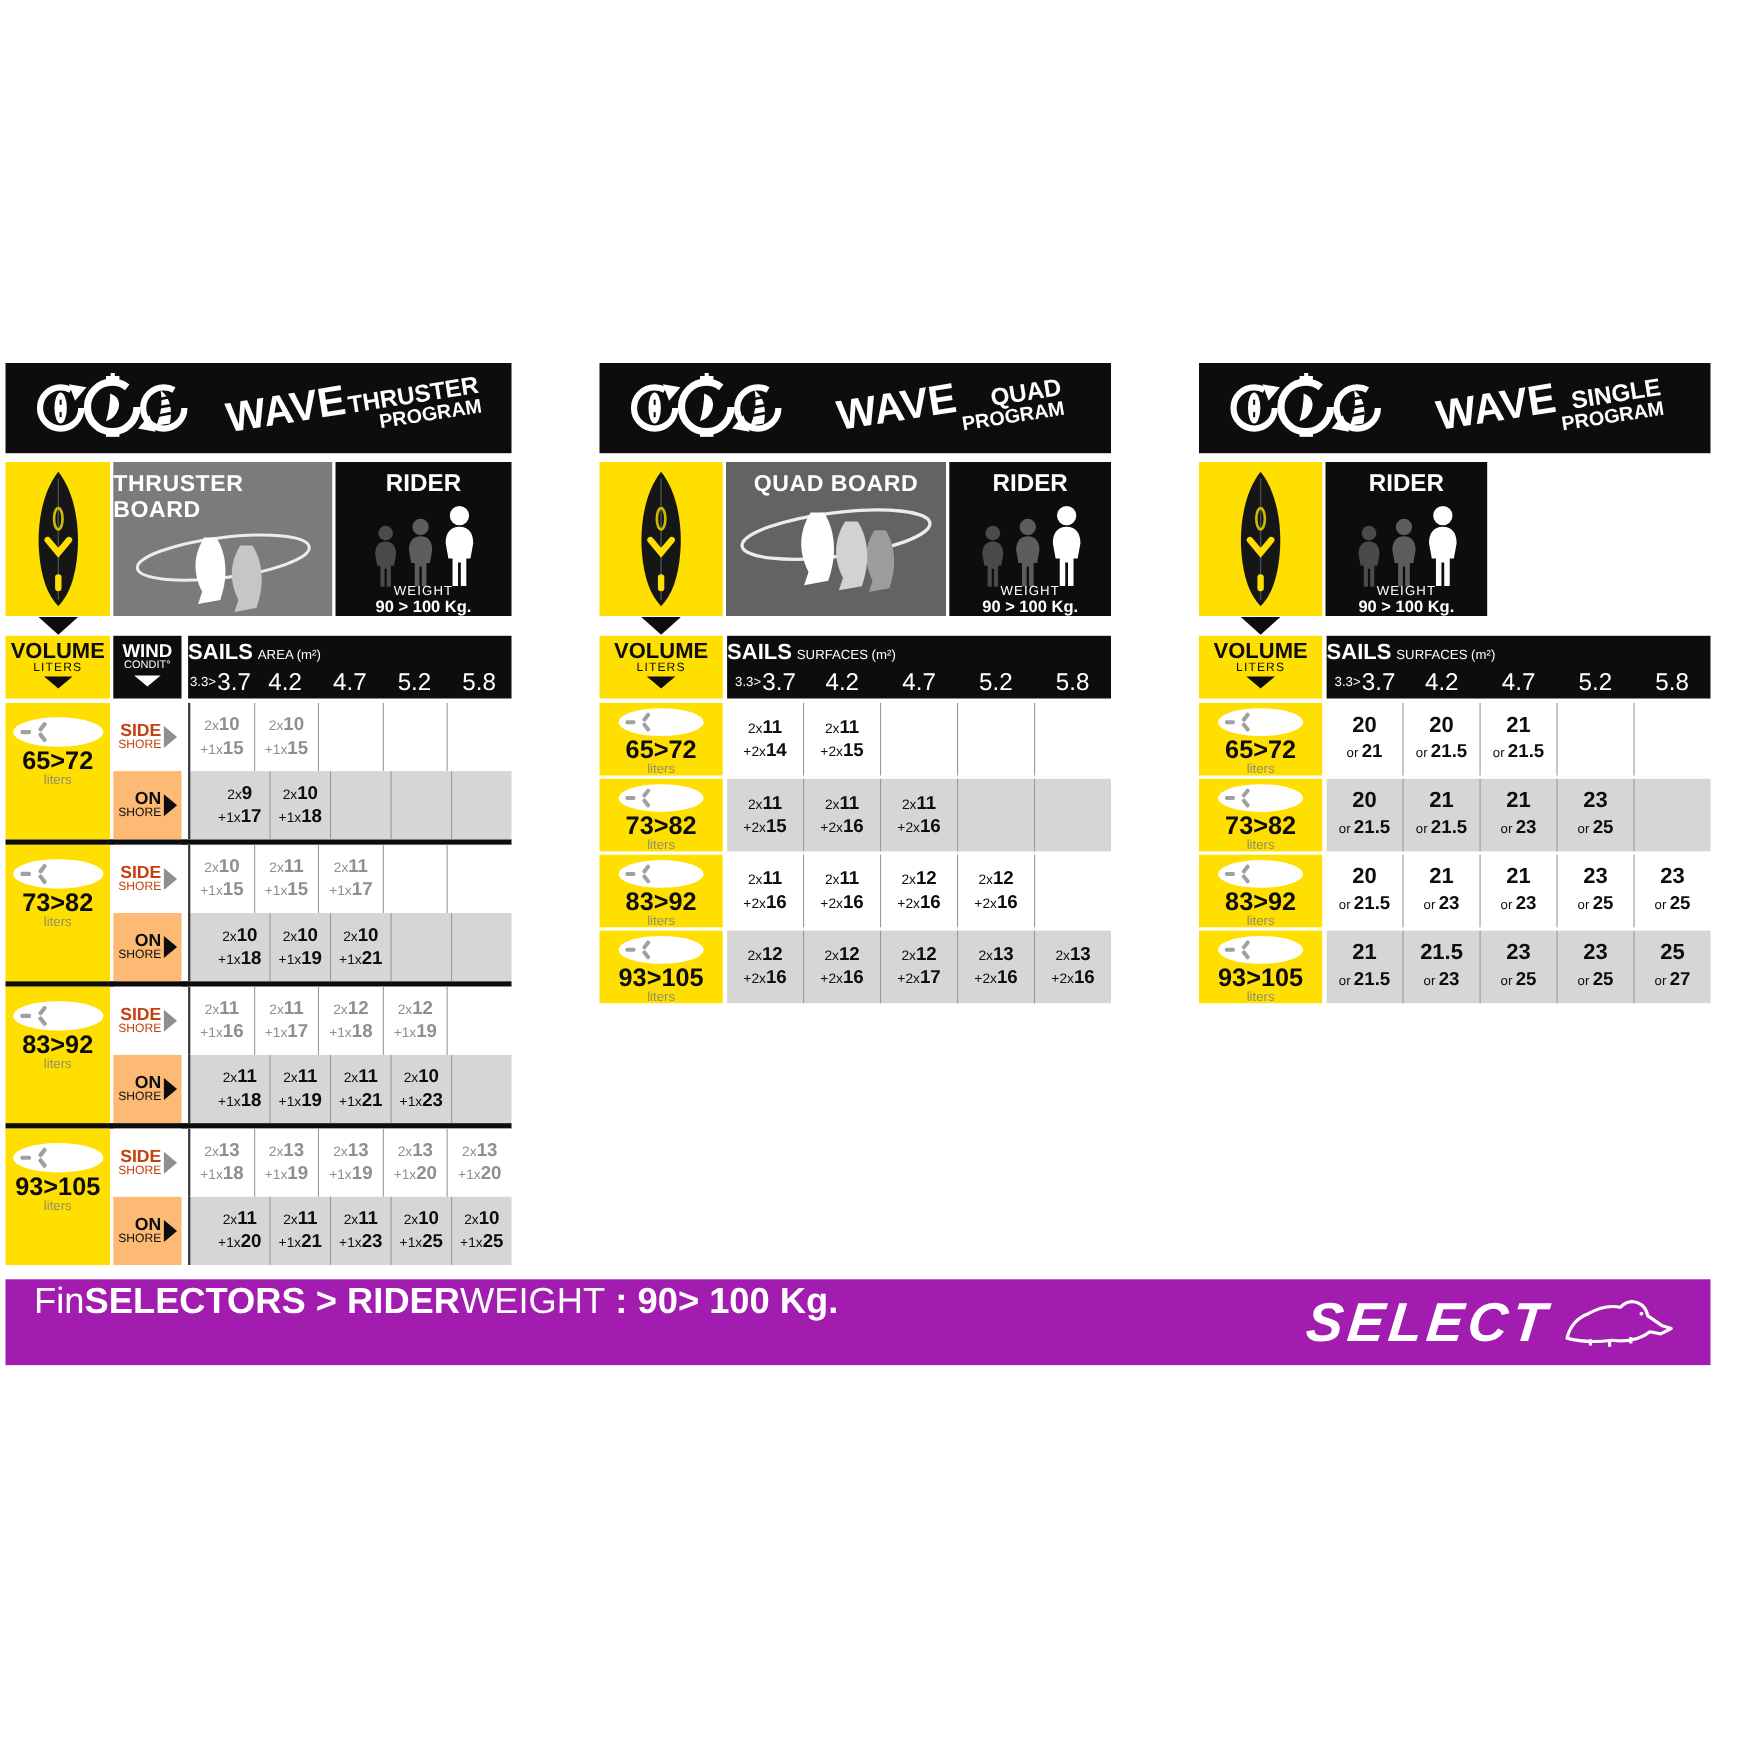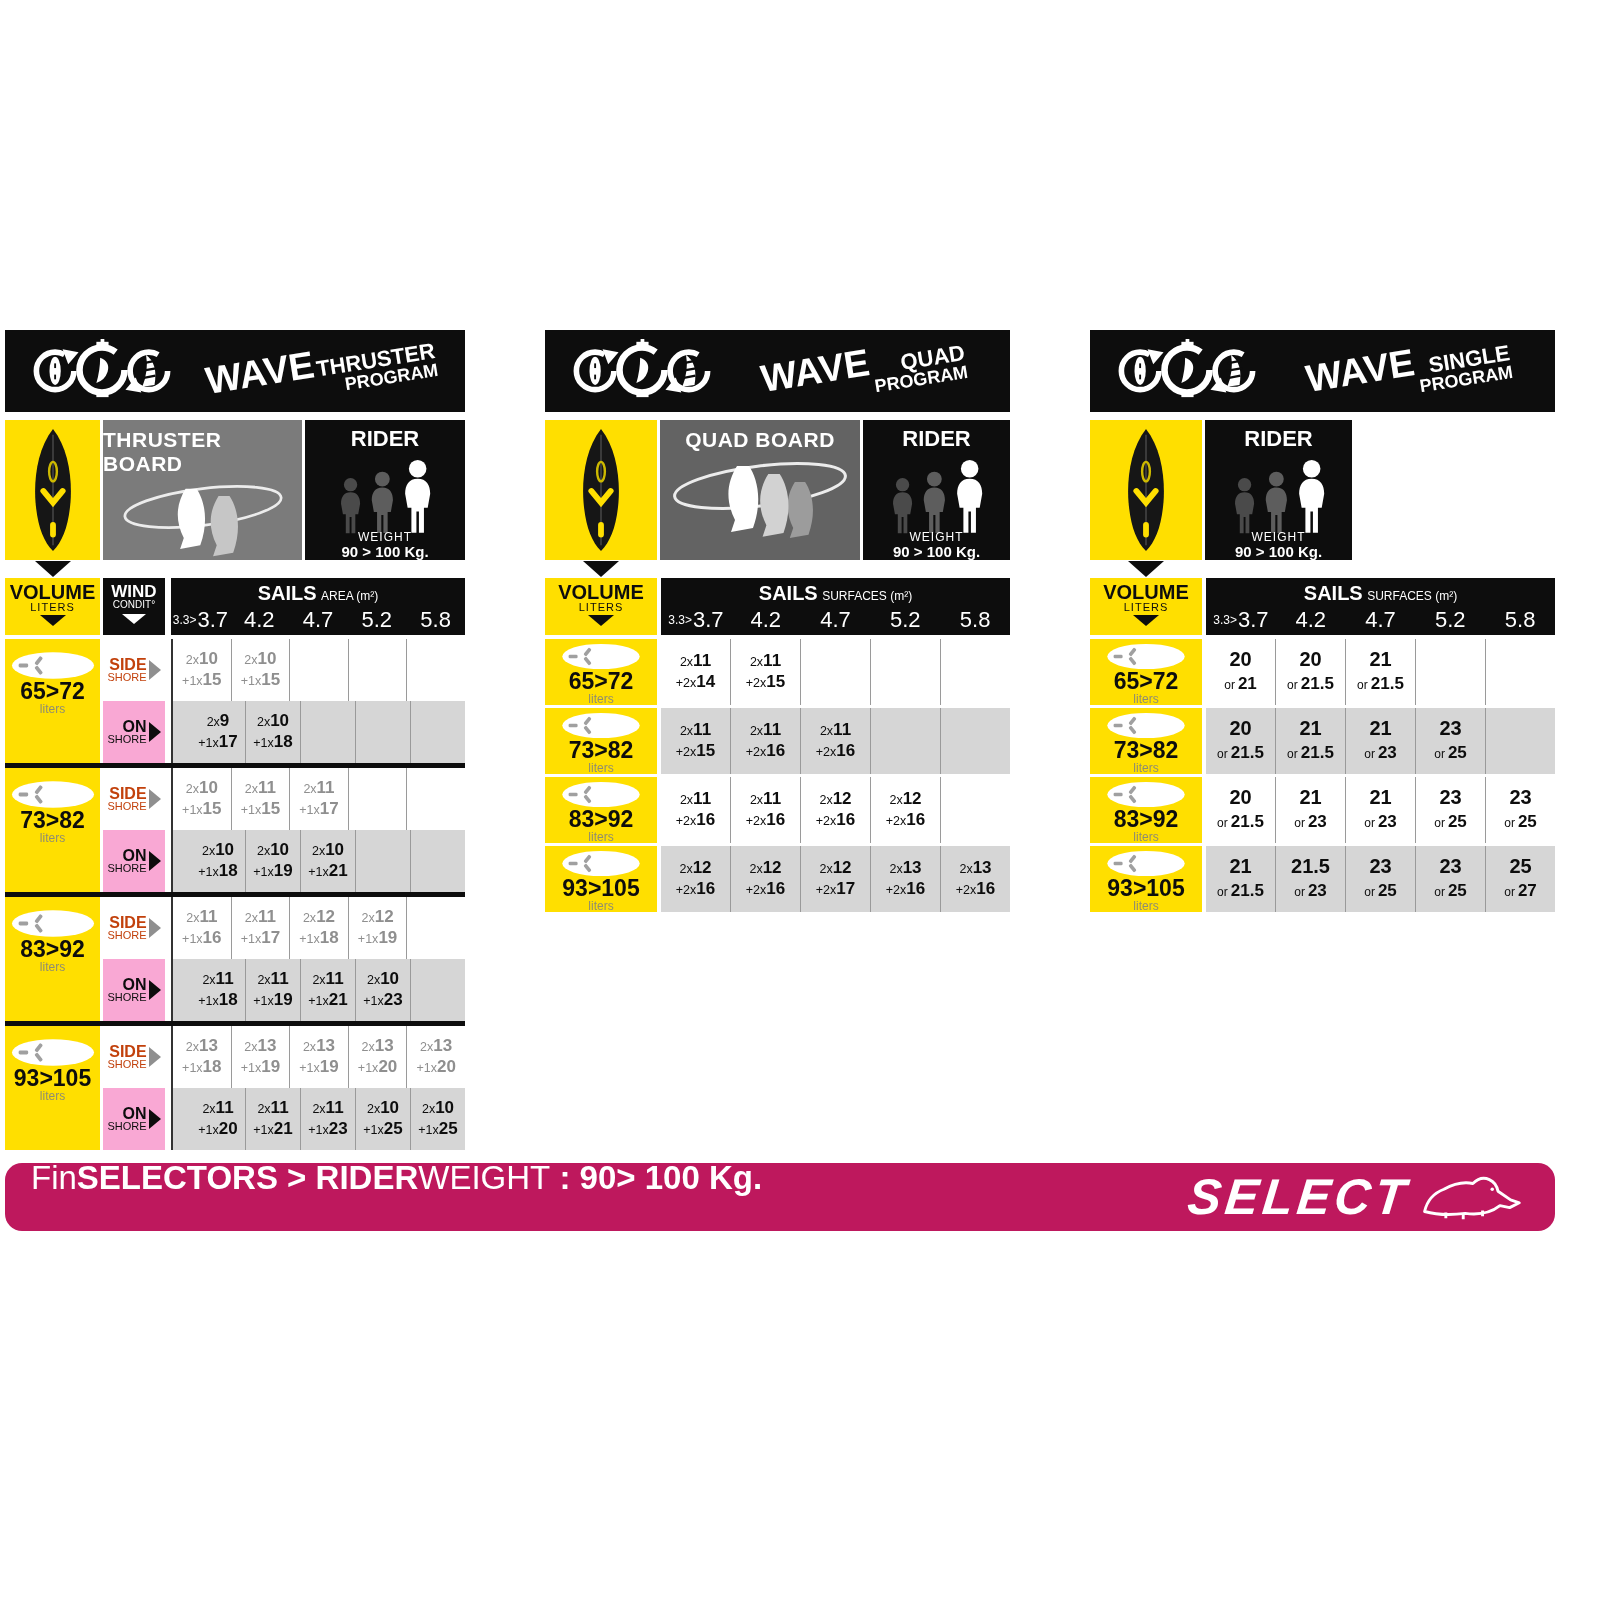--- a/index.html
+++ b/index.html
@@ -59,7 +59,7 @@
                 border-right:12px solid transparent;border-top:10px solid #fff;}
   .ch-sails{flex:1;margin-left:6px;background:#0d0d0d;display:flex;flex-direction:column;}
   .nowind .ch-sails{margin-left:4px;}
-  .sails-top{text-align:center;margin-top:4px;color:#fff;}
+  .sails-top{margin-top:4px;color:#fff;}
   .sails-word{font-weight:bold;font-size:20px;}
   .sails-unit{font-size:12px;}
   .sails-sizes{display:flex;flex:1;}

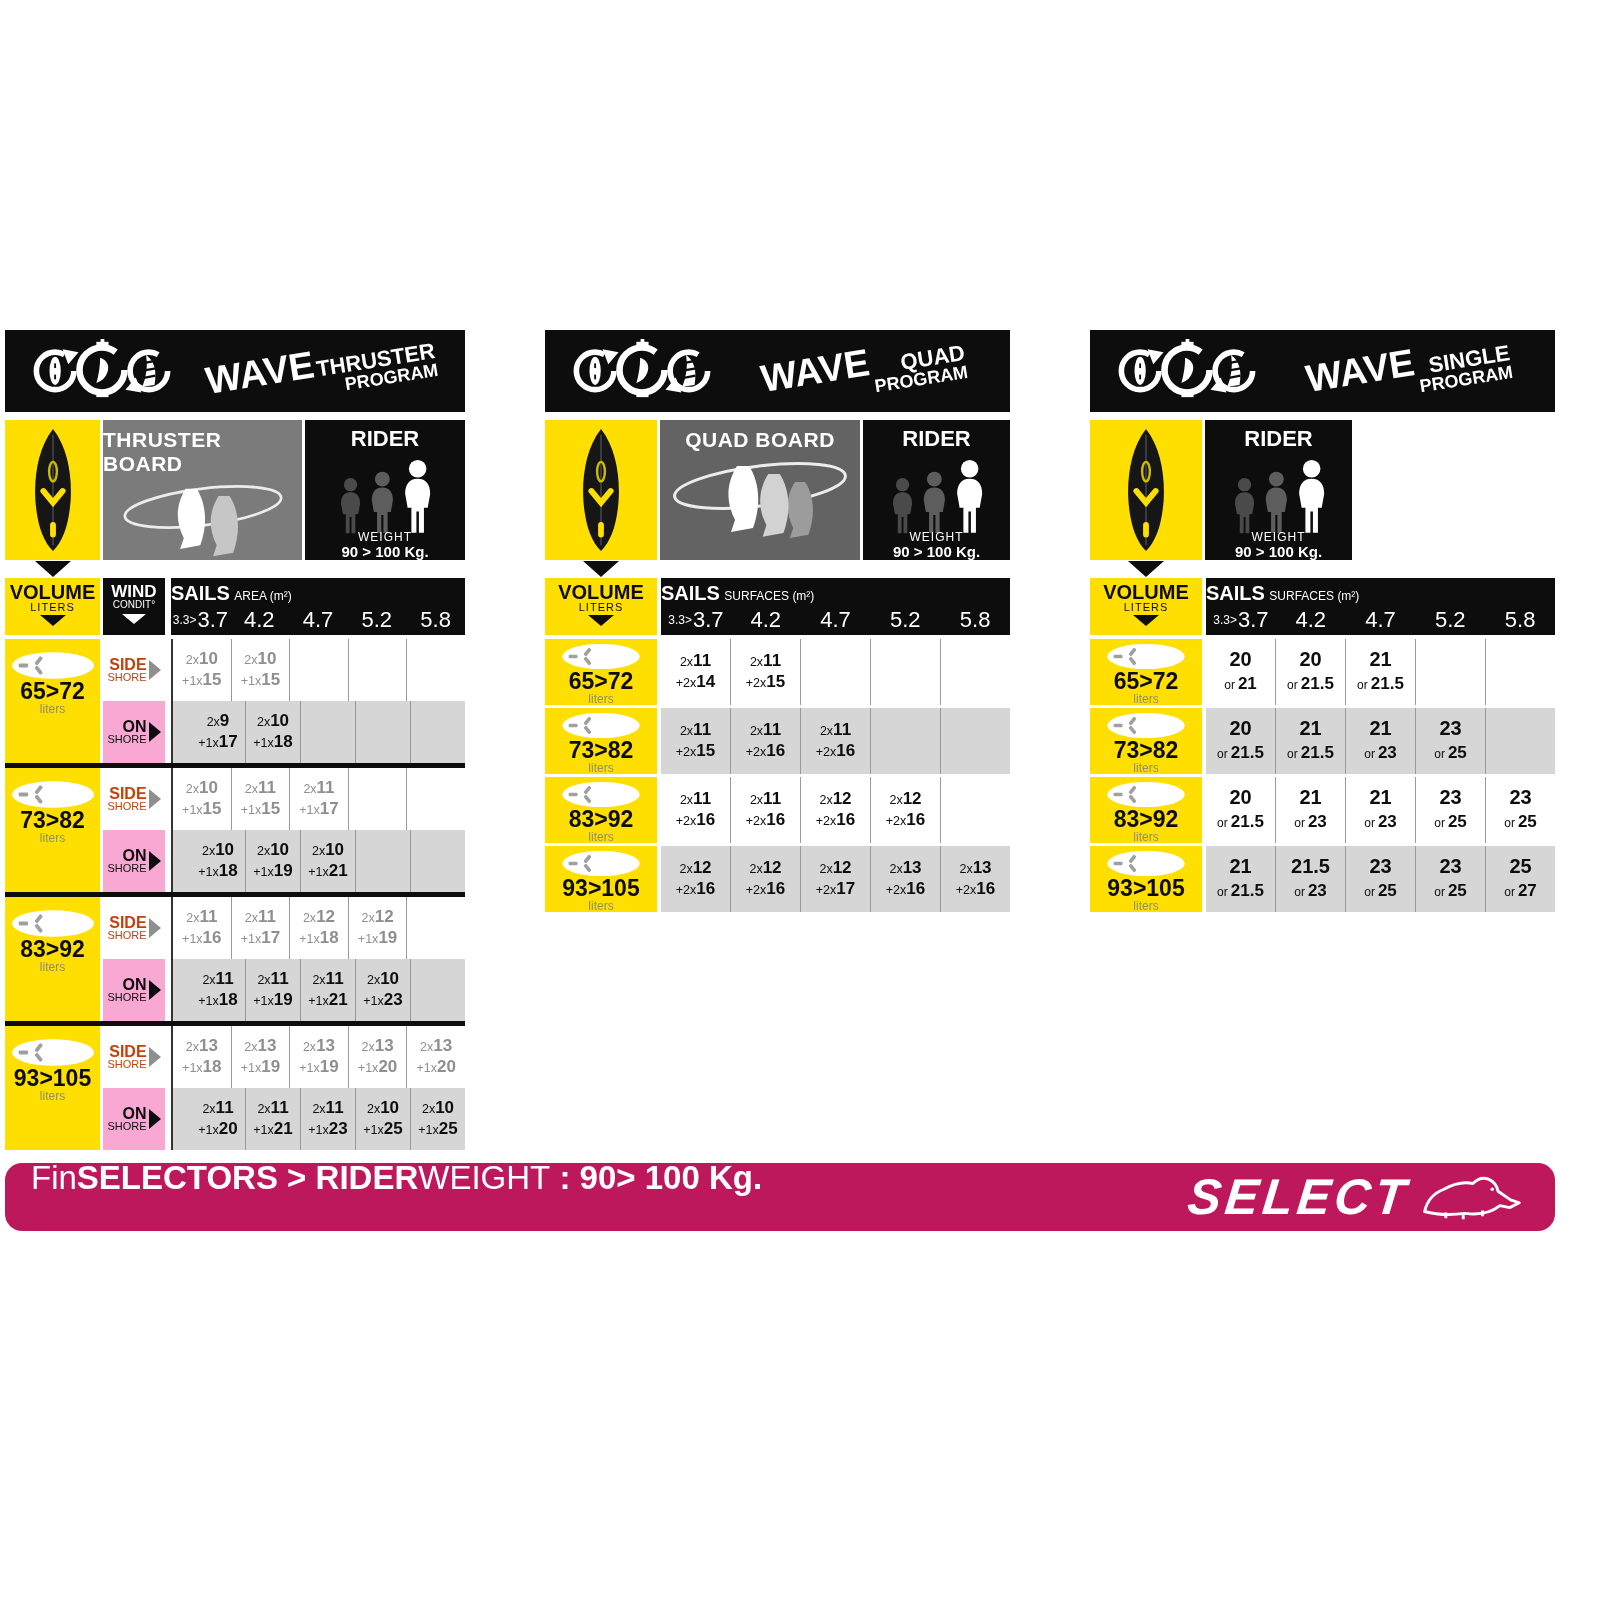--- a/index.html
+++ b/index.html
@@ -79,7 +79,7 @@
   .subrow{display:flex;height:62px;}
   .wind-cell{width:62px;margin-left:3px;display:flex;align-items:center;justify-content:center;}
   .subrow.side .wind-cell{background:#ffffff;}
-  .subrow.on .wind-cell{background:#f9a8d4;}
+  .subrow.on .wind-cell{background:#fdba74;}
   .wc-txt{text-align:right;}
   .wc-l1{font-weight:bold;font-size:16px;line-height:15px;}
   .wc-l2{font-size:11px;line-height:11px;}

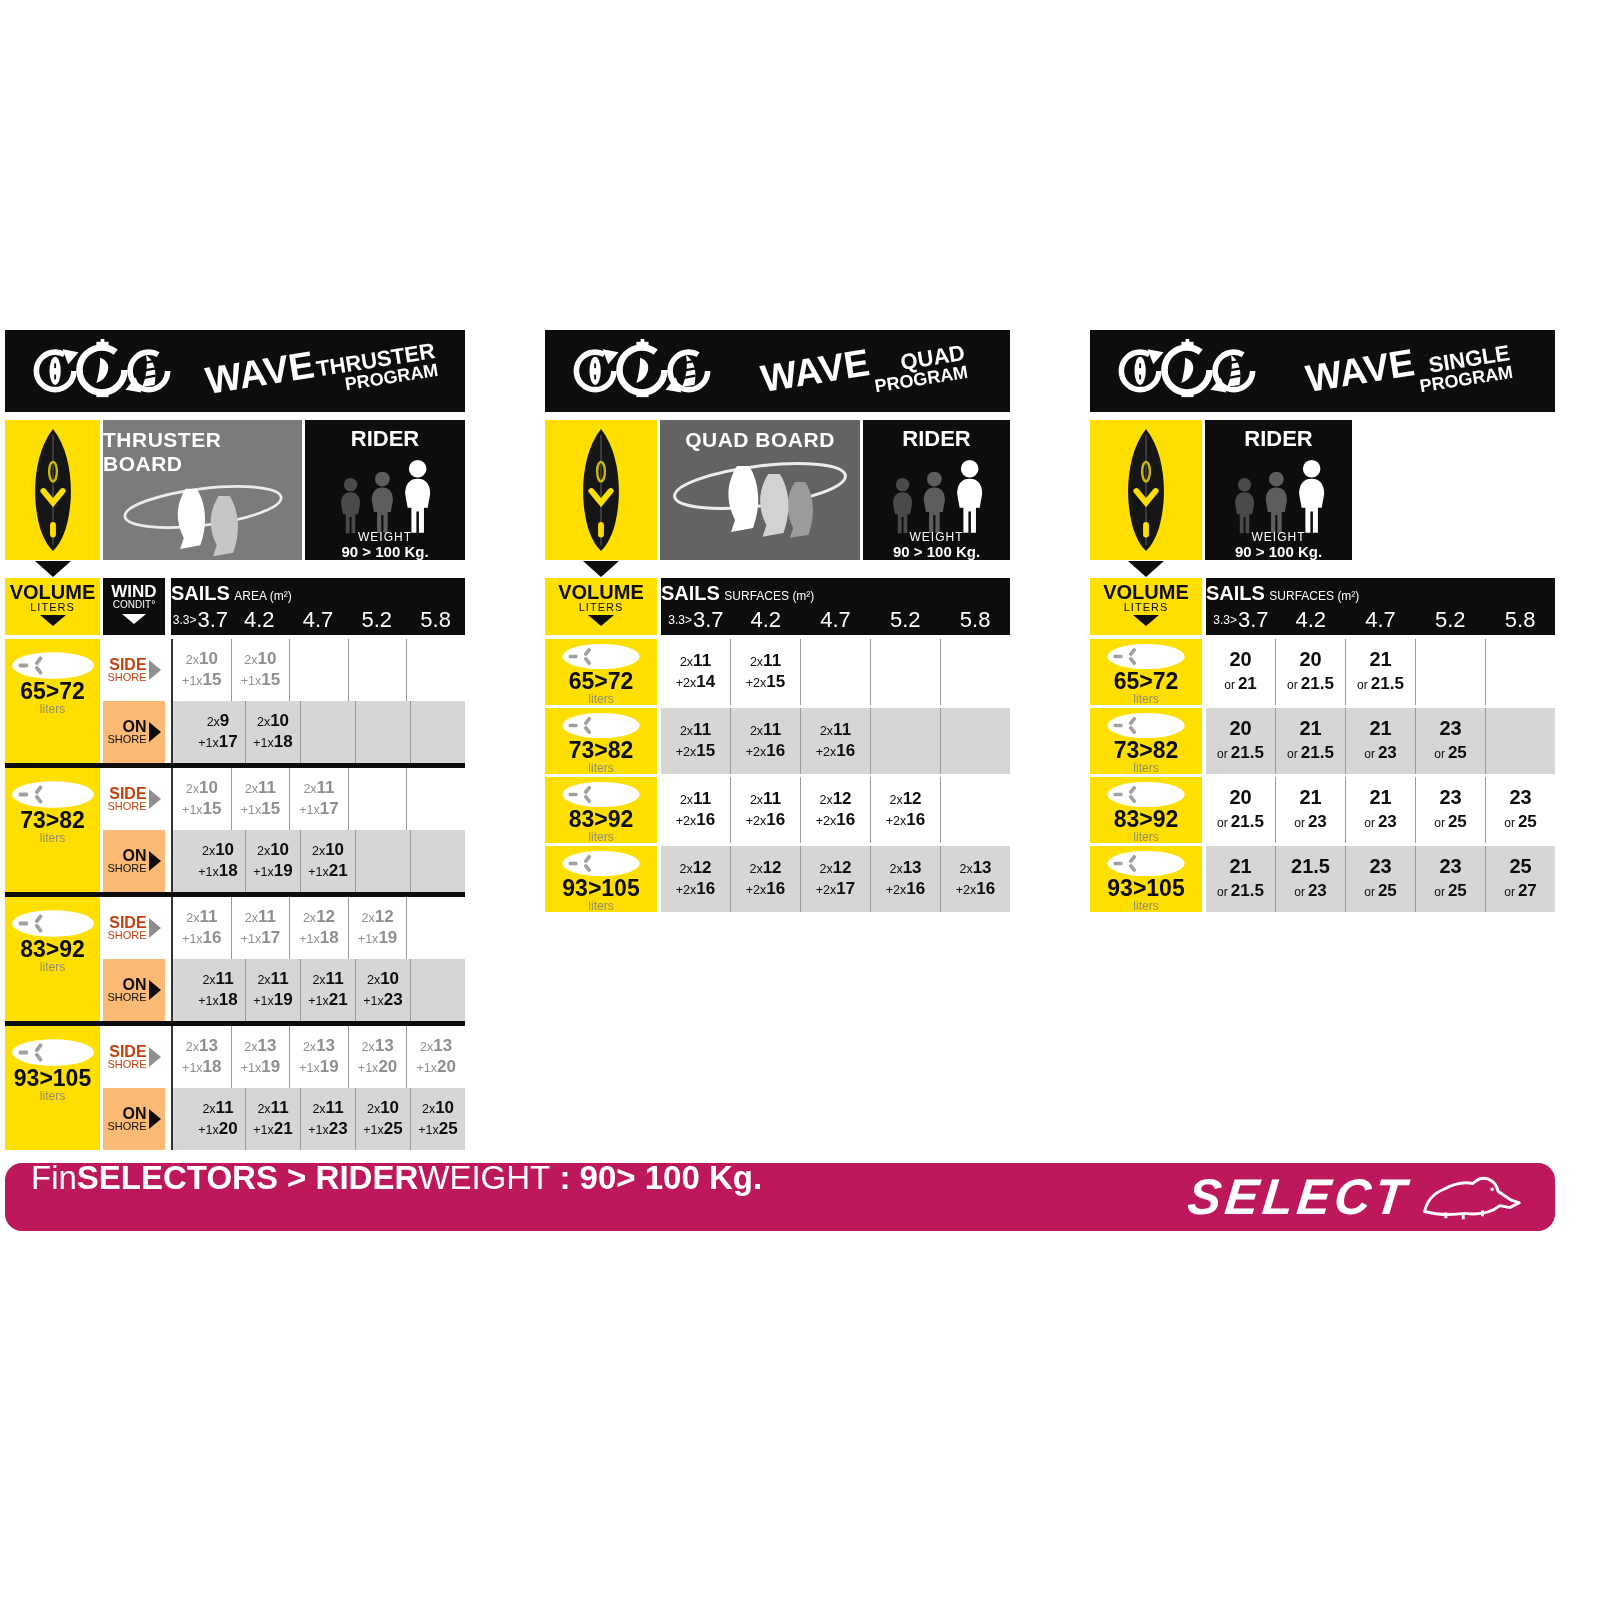--- a/index.html
+++ b/index.html
@@ -115,8 +115,8 @@
   .p2 .line{line-height:21px;}
 
   
-  .footer{position:absolute;left:5px;top:1163px;width:1550px;height:68px;background:#be185d;
-          display:flex;align-items:center;border-radius:17px;}
+  .footer{position:absolute;left:5px;top:1163px;width:1550px;height:78px;background:#a21caf;
+          display:flex;align-items:center;}
   .footer-text{margin-left:26px;color:#fff;font-size:33px;flex:1;white-space:pre;}
   .f-reg{font-weight:400;}
   .f-bold{font-weight:bold;}

